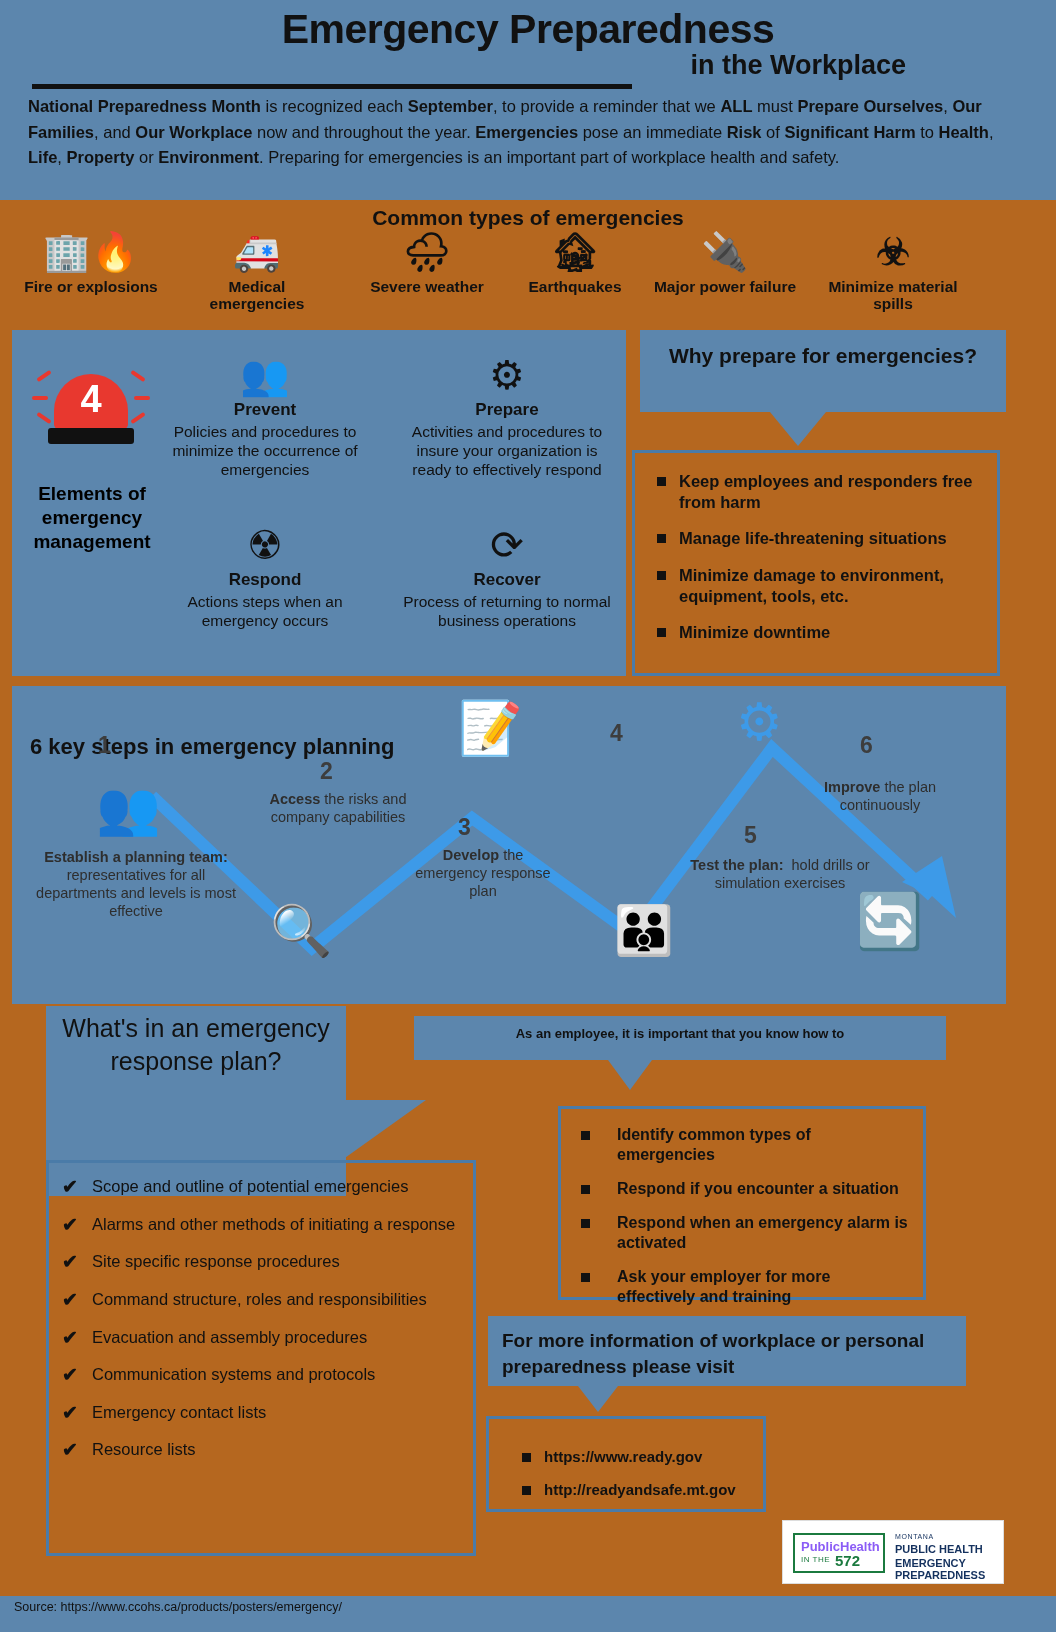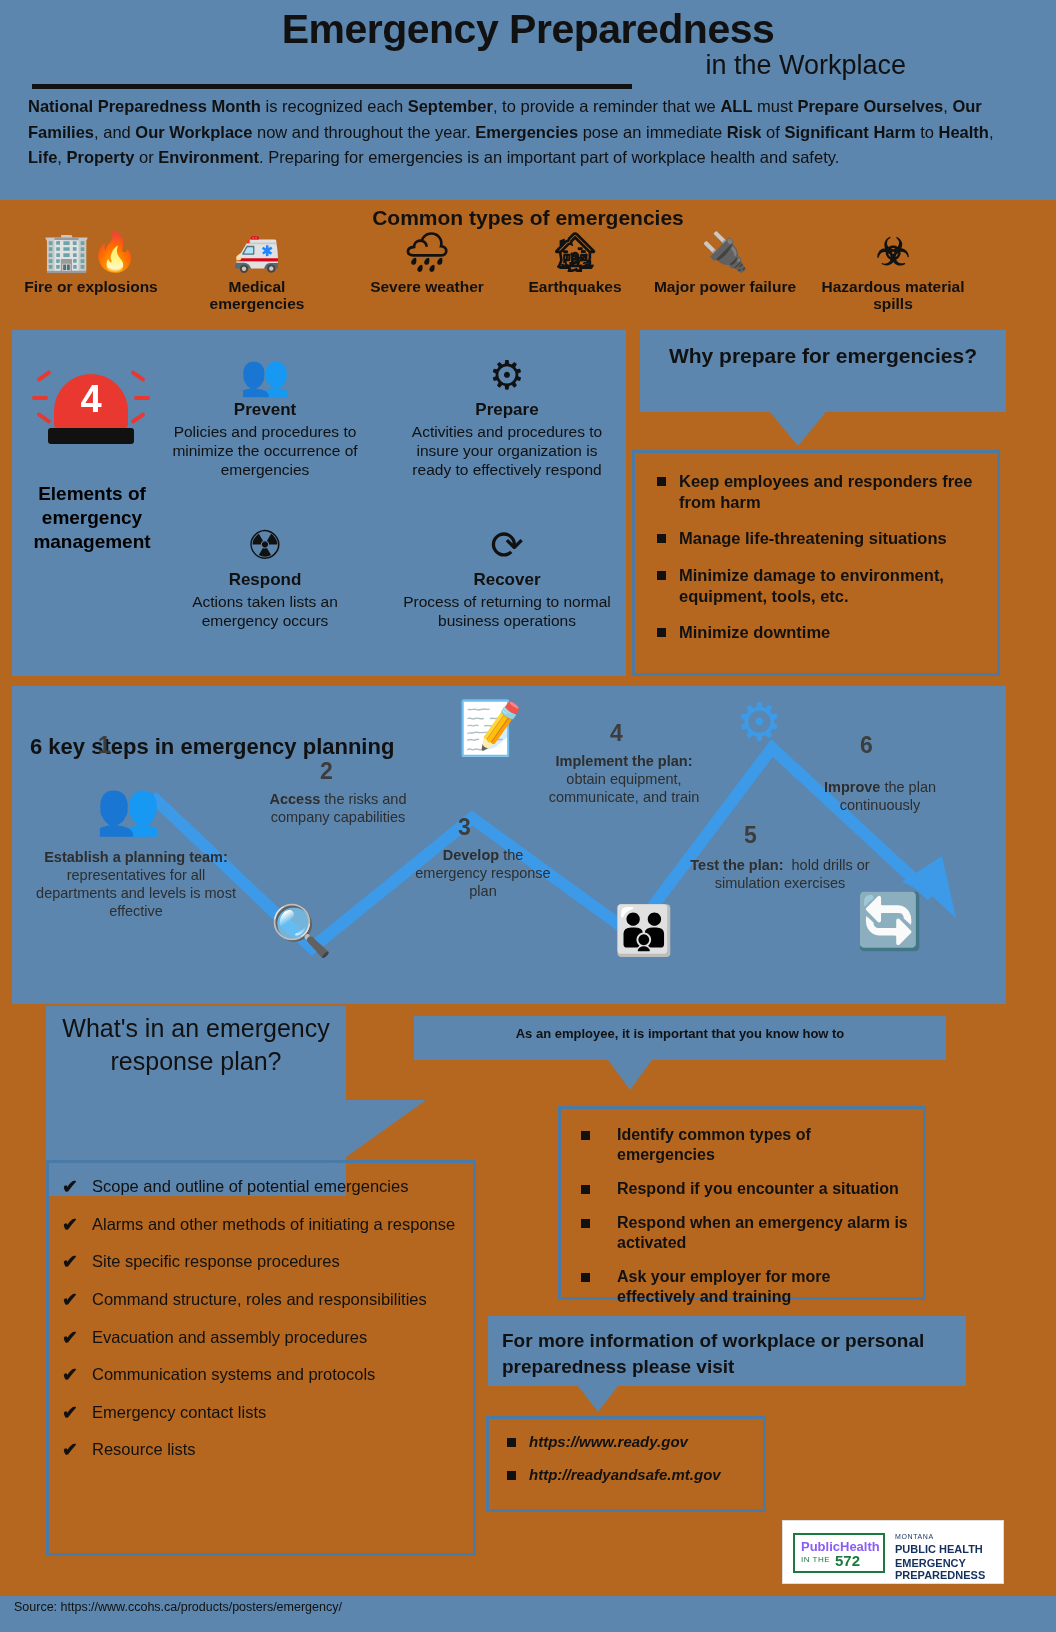--- a/index.html
+++ b/index.html
@@ -23,7 +23,7 @@
   #title-sub {
     position:absolute; left:0; top:50px; width:1056px;
     text-align:right; padding-right:150px; box-sizing:border-box;
-    font-size:27px; font-weight:normal; color:#111;
+    font-size:27px; font-weight:bold; color:#111;
   }
   #title-rule {
     position:absolute; left:32px; top:84px; width:600px; height:5px; background:#111;

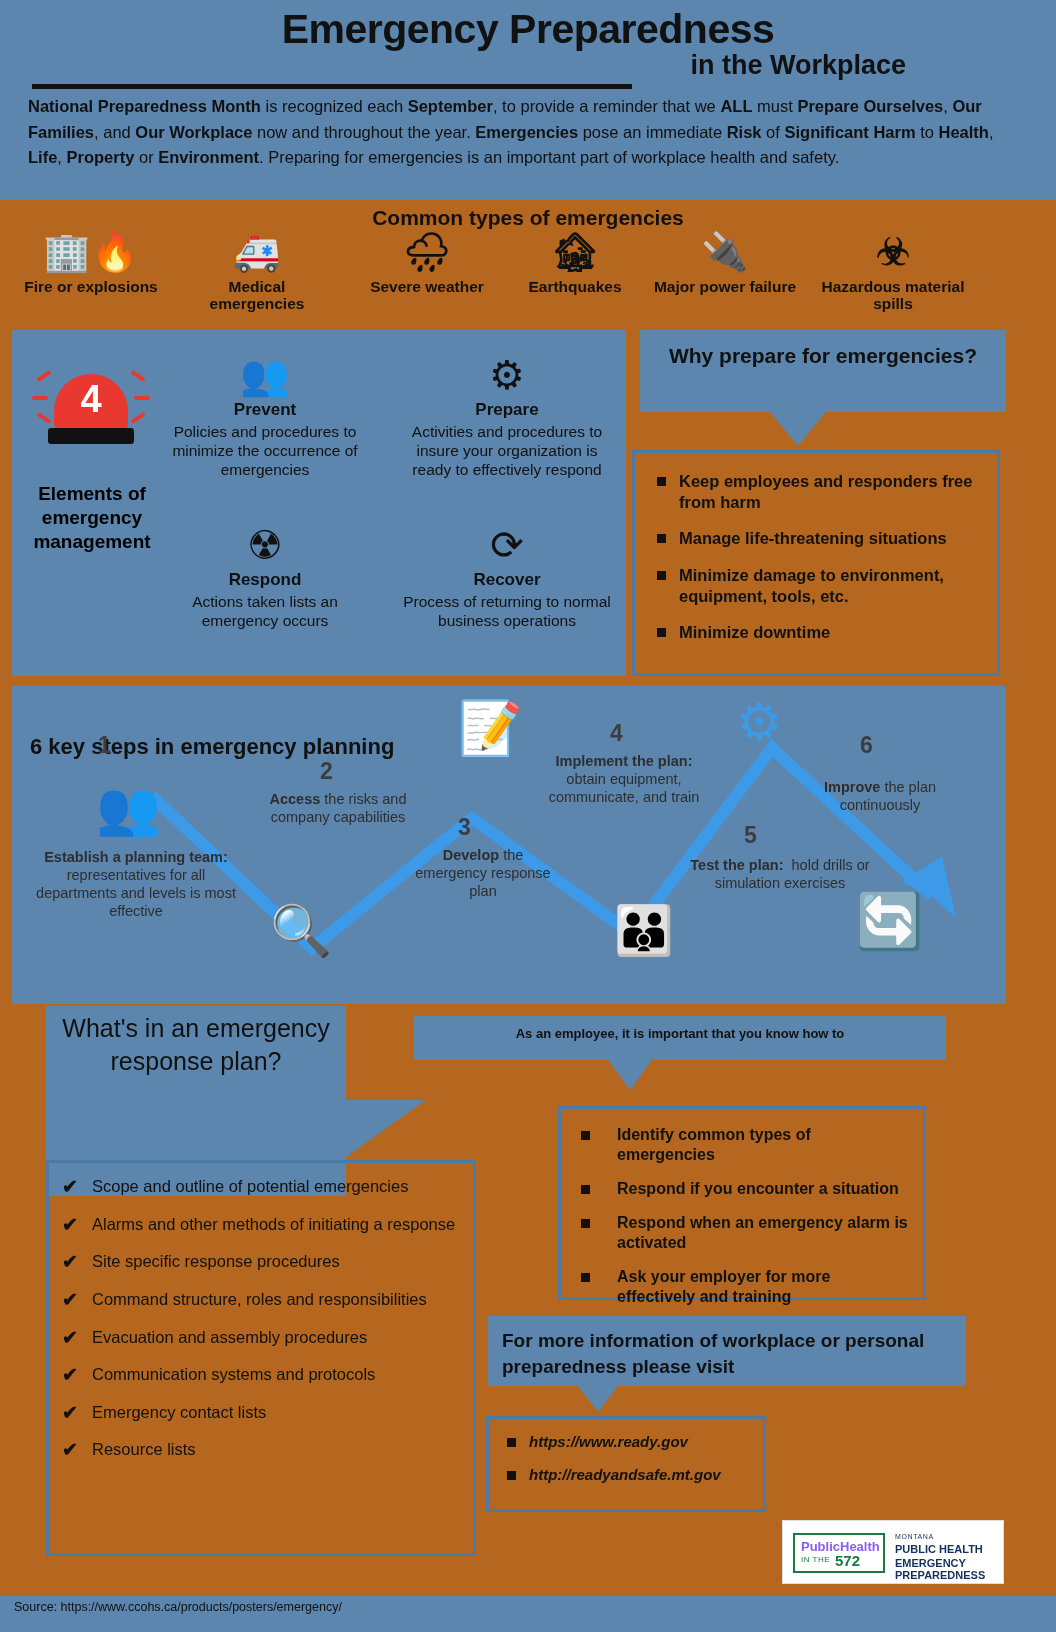--- a/index.html
+++ b/index.html
@@ -259,7 +259,7 @@
 </div>
 <div class="etype" style="left:818px; top:230px;">
   <span class="glyph">☣</span>
-  <span>Hazardous material spills</span>
+  <span>Minimize material spills</span>
 </div>
 
 <div id="elements-panel">

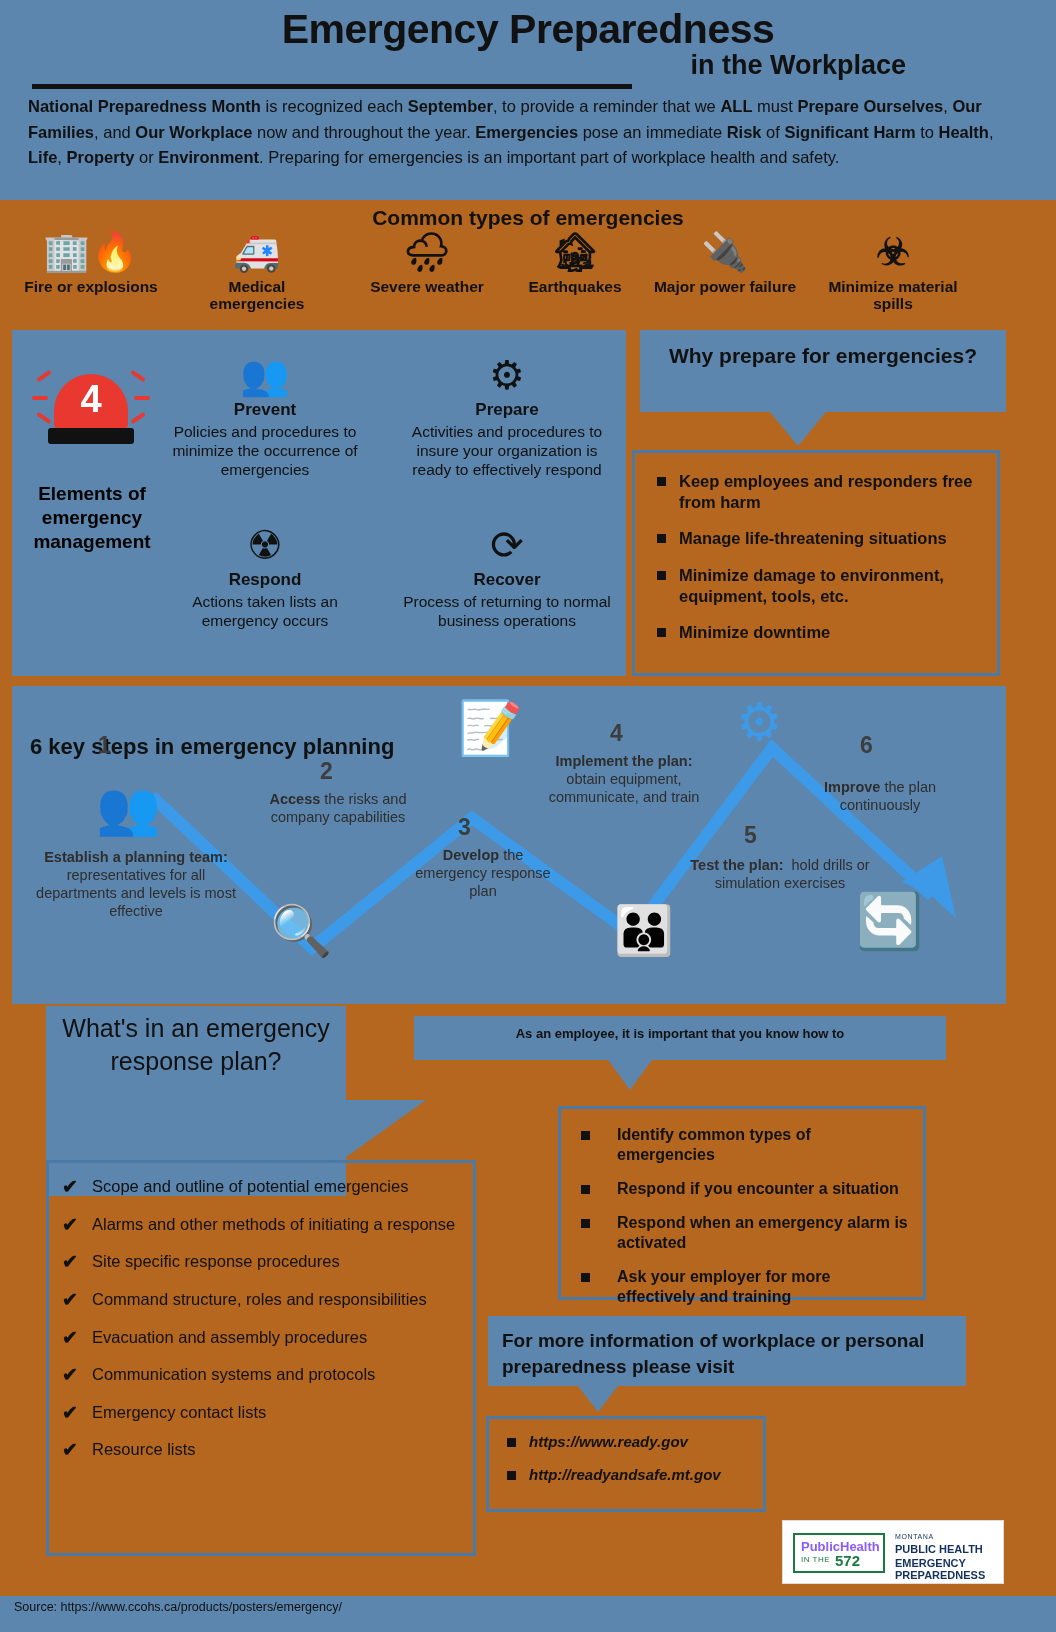--- a/index.html
+++ b/index.html
@@ -289,7 +289,7 @@
   <div class="elem" style="left:144px; top:192px;">
     <span class="eicon">☢</span>
     <div class="ehead">Respond</div>
-    <div class="edesc">Actions taken lists an emergency occurs</div>
+    <div class="edesc">Actions steps when an emergency occurs</div>
   </div>
   <div class="elem" style="left:386px; top:192px;">
     <span class="eicon">⟳</span>

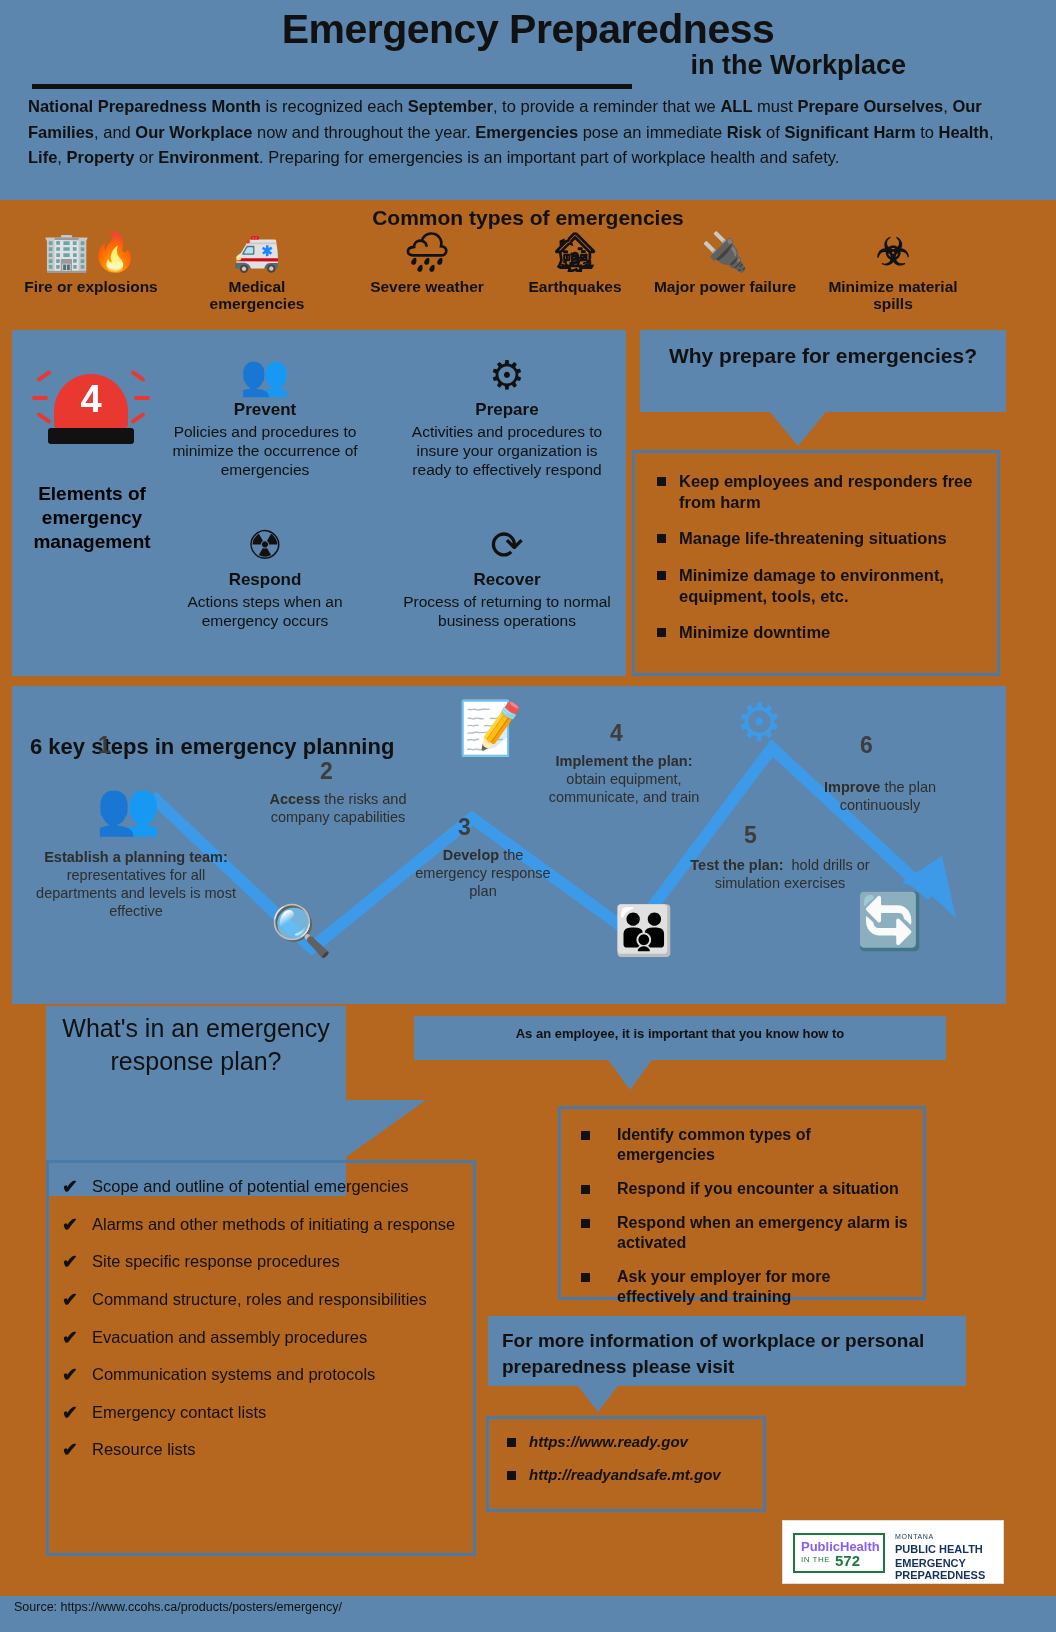--- a/index.html
+++ b/index.html
@@ -332,7 +332,6 @@
   <div class="stext" style="left:396px; top:160px; width:150px;"><b>Develop</b> the emergency response plan</div>
 
   <span class="snum" style="left:598px; top:34px;">4</span>
-  <div class="stext" style="left:526px; top:66px; width:172px;"><b>Implement the plan:</b> obtain equipment, communicate, and train</div>
   <span class="sicon" style="left:724px; top:6px; font-size:52px;">⚙</span>
   <span class="sicon" style="left:602px; top:216px; font-size:48px;">👪</span>
   <span class="snum" style="left:732px; top:136px;">5</span>

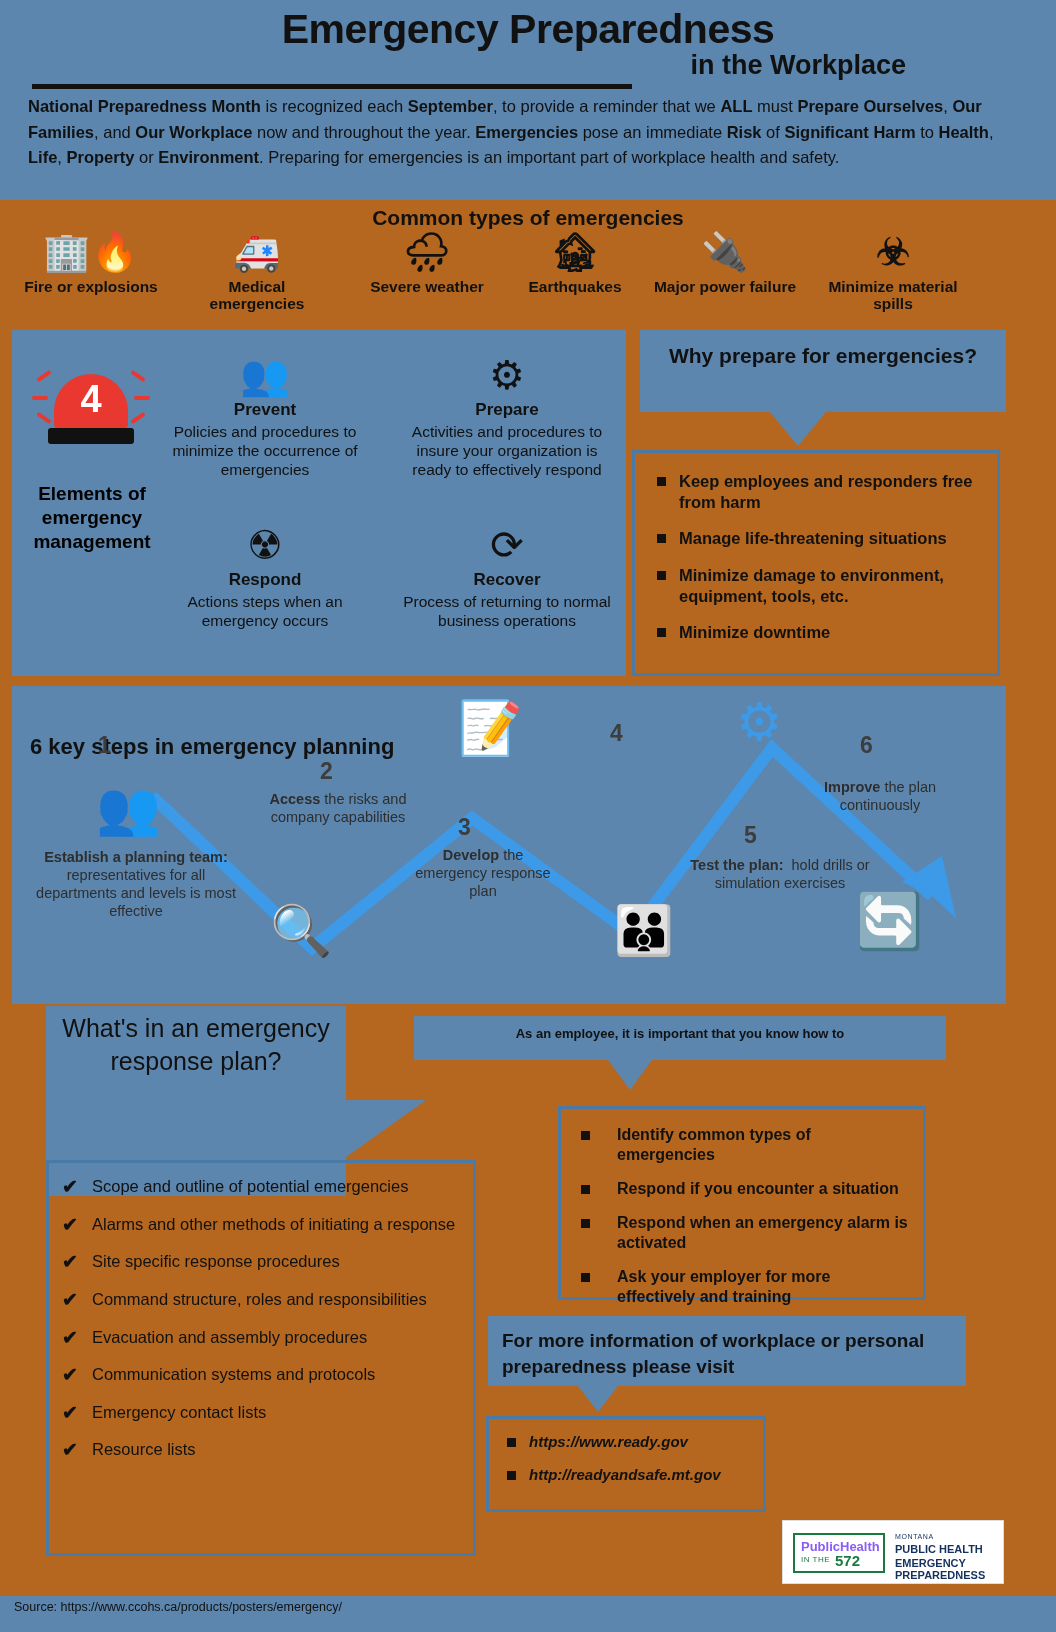--- a/index.html
+++ b/index.html
@@ -193,7 +193,7 @@
     position:absolute; left:486px; top:1416px; width:280px; height:96px;
     border:3px solid #4a7ba8; box-sizing:border-box; padding:14px 10px 0 18px;
   }
-  #links-box ul { margin:0; padding:0;font-style:italic; }
+  #links-box ul { margin:15px; padding:0; }
   #links-box li {
     list-style:none; position:relative; padding-left:22px; margin-bottom:16px;
     font-size:15px; font-weight:bold; color:#111;

